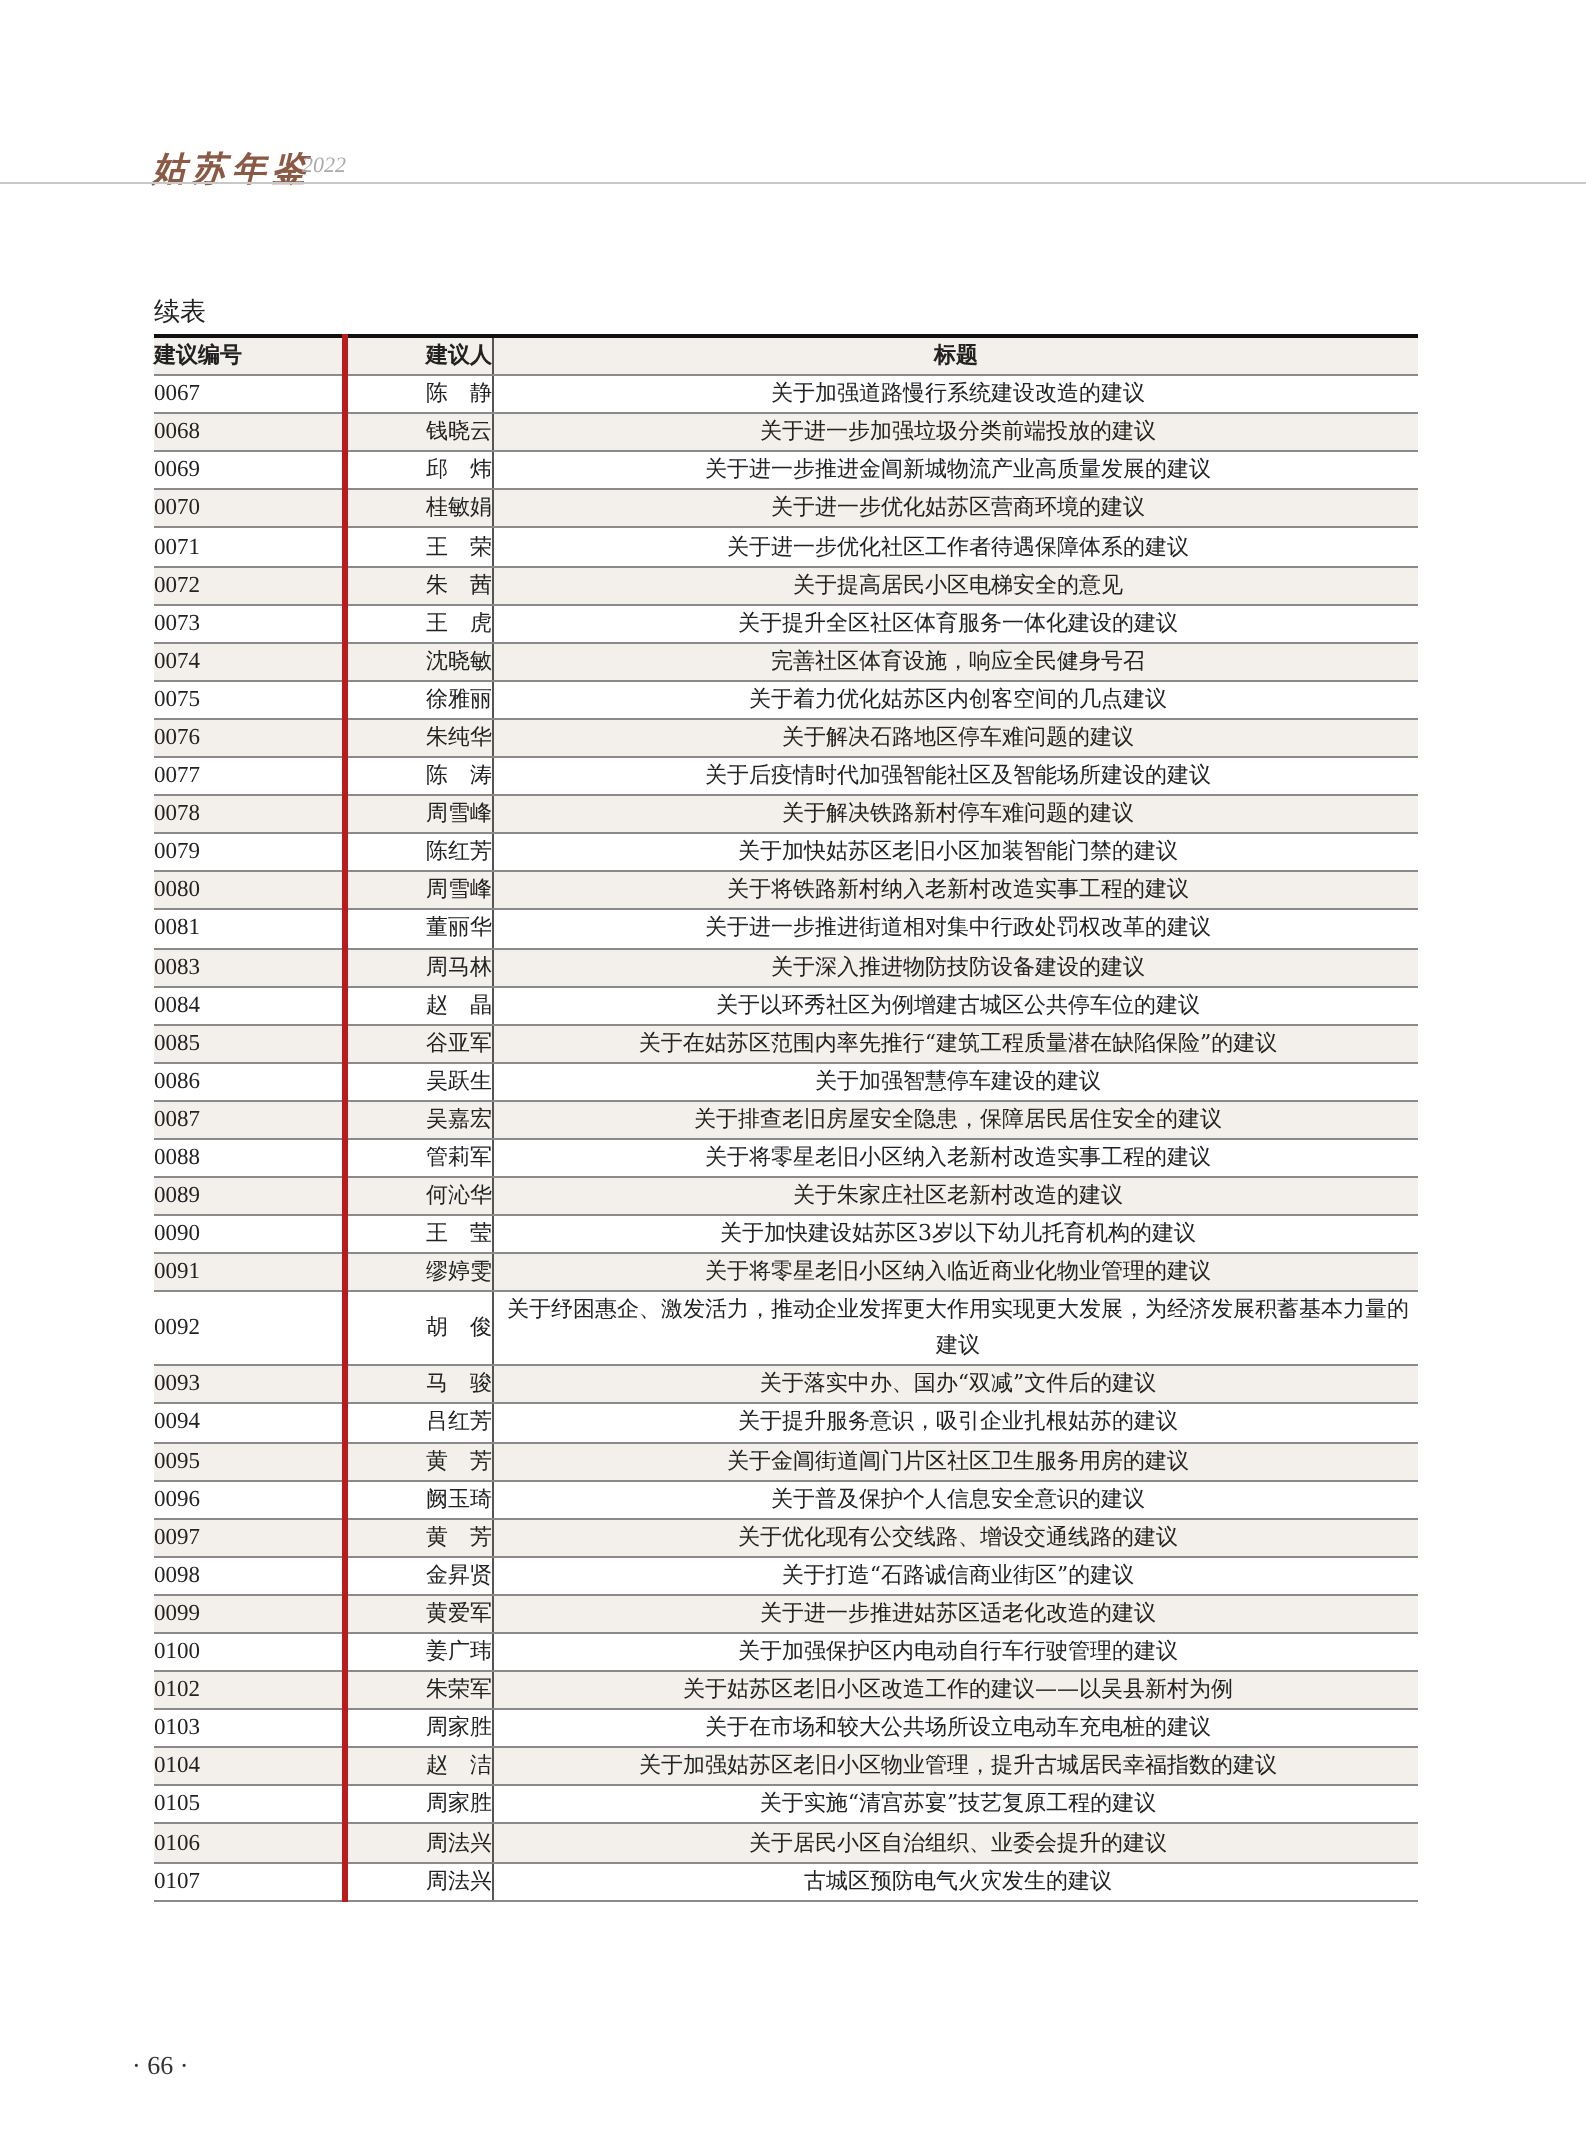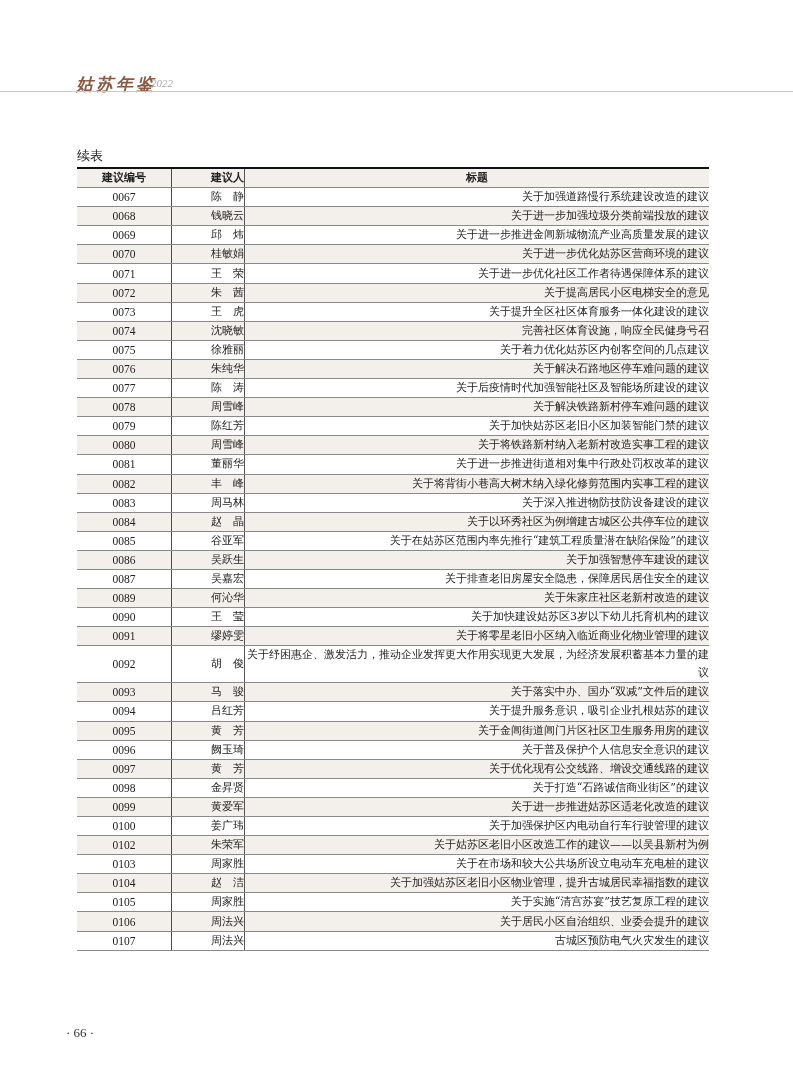--- a/index.html
+++ b/index.html
@@ -20,7 +20,7 @@
   .tbl { border-top:2px solid #111; border-bottom:1px solid #555; }
   .tbl th, .tbl td { border-bottom:1px solid #8a8a8a; padding:0; height:18.1px; line-height:14px; }
   .tbl th { font-weight:bold; background:#f3f0eb; font-family:"DejaVu Sans", sans-serif; font-size:11px; }
-  .tbl th.c-num, .tbl td.c-num { width:94px; text-align:center; border-right:1px solid #b91c1c; }
+  .tbl th.c-num, .tbl td.c-num { width:94px; text-align:left; border-right:3px solid #b91c1c; }
   .tbl th.c-who, .tbl td.c-who { width:72px; text-align:right; border-right:1px solid #555; }
   .tbl td.c-title { text-align:right; padding-left:2px; }
   .tbl th.c-title { text-align:center; }

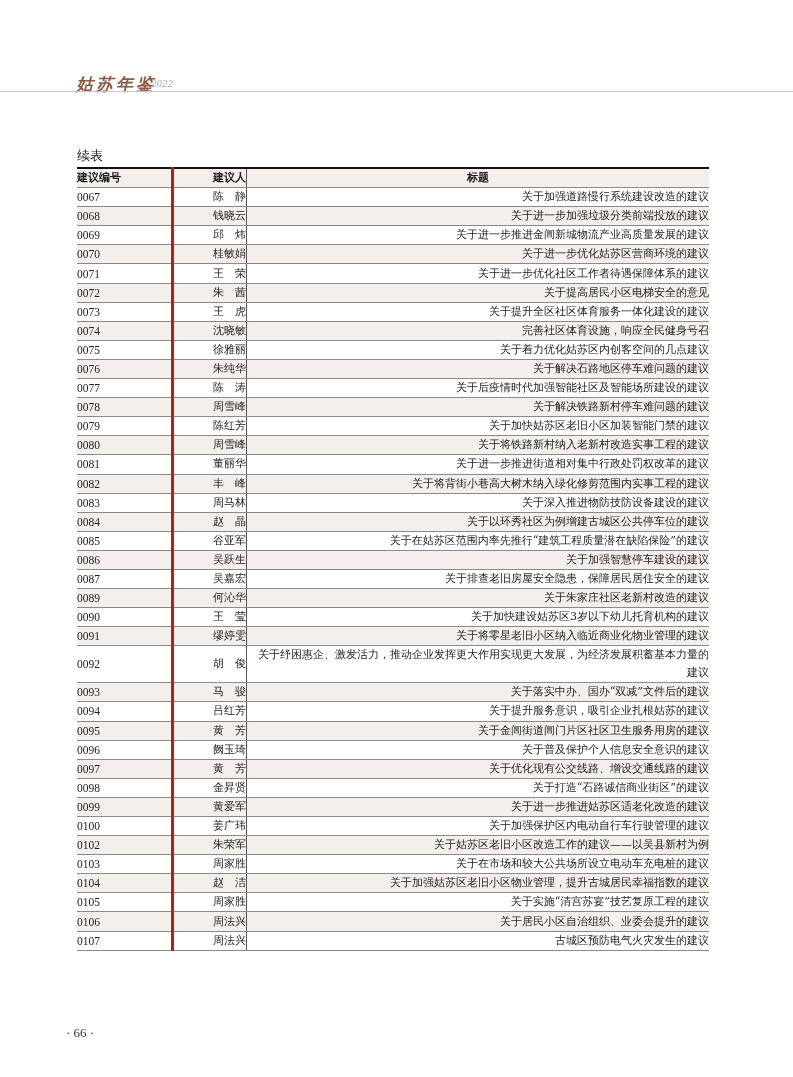--- a/index.html
+++ b/index.html
@@ -22,7 +22,7 @@
   .tbl th { font-weight:bold; background:#f3f0eb; font-family:"DejaVu Sans", sans-serif; font-size:11px; }
   .tbl th.c-num, .tbl td.c-num { width:94px; text-align:left; border-right:3px solid #b91c1c; }
   .tbl th.c-who, .tbl td.c-who { width:72px; text-align:right; border-right:1px solid #555; }
-  .tbl td.c-title { text-align:right; padding-left:2px; }
+  .tbl td.c-title { text-align:center; padding-left:2px; }
   .tbl th.c-title { text-align:center; }
   .tbl tbody tr:nth-child(even) td { background:#f3f0eb; }
   .tbl td.c-num { font-family:"Liberation Serif", serif; font-size:11.5px; }

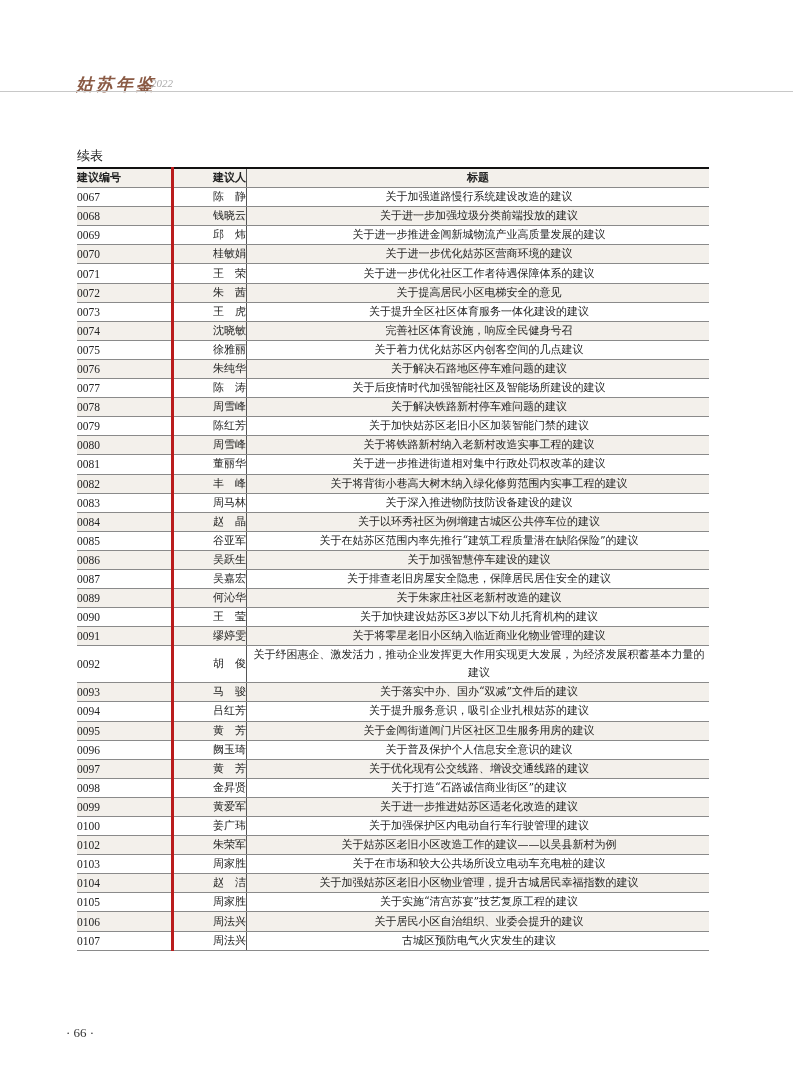--- a/index.html
+++ b/index.html
@@ -129,11 +129,6 @@
         <td class="c-title">关于进一步推进街道相对集中行政处罚权改革的建议</td>
       </tr>
       <tr>
-        <td class="c-num">0082</td>
-        <td class="c-who">丰　峰</td>
-        <td class="c-title">关于将背街小巷高大树木纳入绿化修剪范围内实事工程的建议</td>
-      </tr>
-      <tr>
         <td class="c-num">0083</td>
         <td class="c-who">周马林</td>
         <td class="c-title">关于深入推进物防技防设备建设的建议</td>

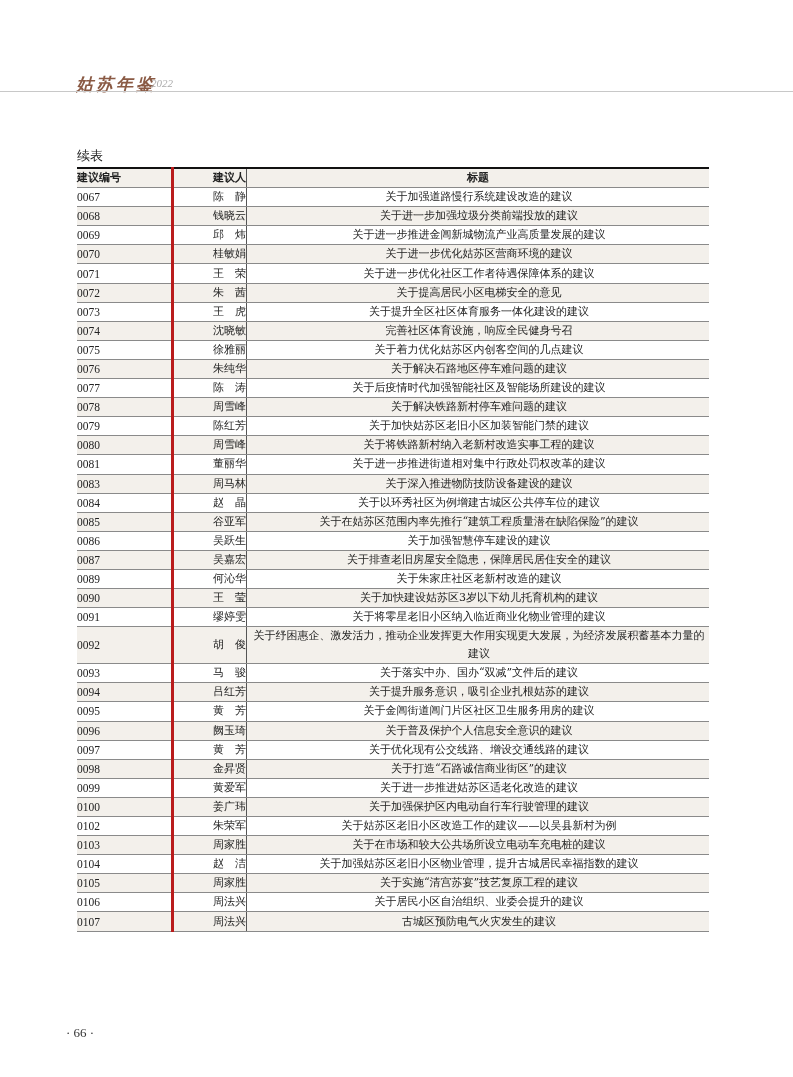--- a/index.html
+++ b/index.html
@@ -154,6 +154,11 @@
         <td class="c-title">关于排查老旧房屋安全隐患，保障居民居住安全的建议</td>
       </tr>
       <tr>
+        <td class="c-num">0088</td>
+        <td class="c-who">管莉军</td>
+        <td class="c-title">关于将零星老旧小区纳入老新村改造实事工程的建议</td>
+      </tr>
+      <tr>
         <td class="c-num">0089</td>
         <td class="c-who">何沁华</td>
         <td class="c-title">关于朱家庄社区老新村改造的建议</td>

